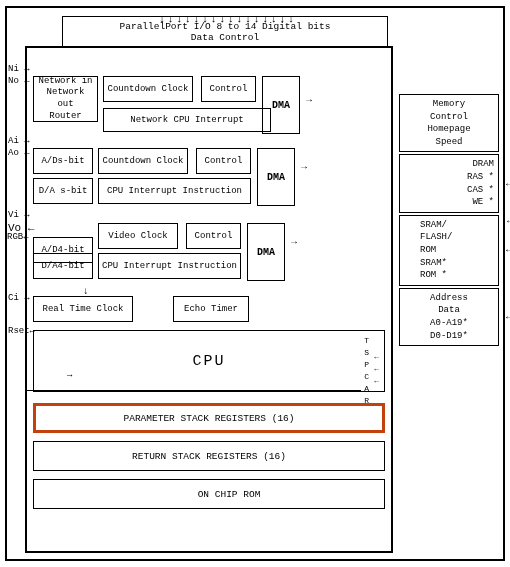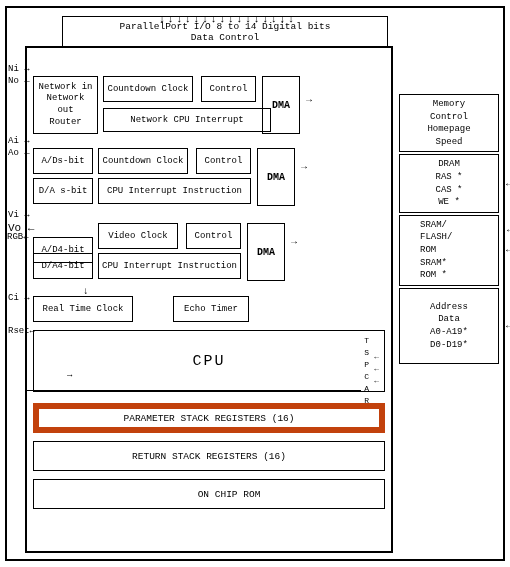--- a/index.html
+++ b/index.html
@@ -130,7 +130,7 @@
     }
     
     .net-router {
-      top: 0; left: 0; width: 65px; height: 58px;
+      top: 0; left: 0; width: 65px; height: 46px;
       font-size: 9px; text-align: center; padding: 2px;
     }
     .net-countdown {

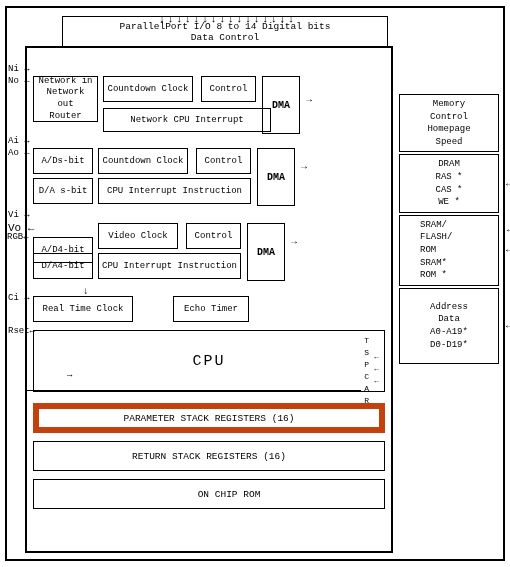--- a/index.html
+++ b/index.html
@@ -331,7 +331,7 @@
       <span style="position:absolute; right:-14px; top:50%; transform:translateY(-50%); font-size:10px;">←</span>
     </div>
 
-    <div style="border:1px solid #000; padding:3px 4px; text-align:center; font-size:9px; margin-bottom:2px; line-height:1.4; position:relative;">
+    <div style="border:1px solid #000; padding:3px 4px; text-align:right; font-size:9px; margin-bottom:2px; line-height:1.4; position:relative;">
       <span>DRAM<br>RAS *<br>CAS *<br>WE  *</span>
       <span style="position:absolute; right:-14px; top:50%; transform:translateY(-50%); font-size:10px;">←</span>
     </div>

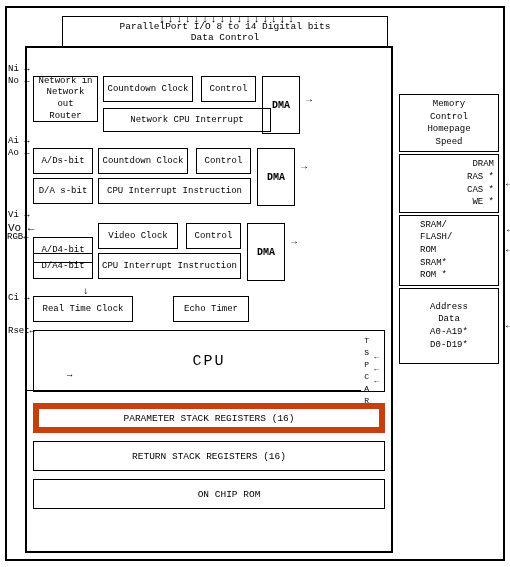--- a/index.html
+++ b/index.html
@@ -341,7 +341,7 @@
       <span style="position:absolute; right:-14px; top:50%; transform:translateY(-50%); font-size:10px;">←</span>
     </div>
 
-    <div style="border:1px solid #000; padding:12px 4px; text-align:center; font-size:9px; margin-bottom:2px; line-height:1.4; position:relative;">
+    <div style="border:1px solid #000; padding:3px 4px; text-align:center; font-size:9px; margin-bottom:2px; line-height:1.4; position:relative;">
       <span>Address<br>Data<br>A0-A19*<br>D0-D19*</span>
       <span style="position:absolute; right:-14px; top:50%; transform:translateY(-50%); font-size:10px;">←</span>
     </div>

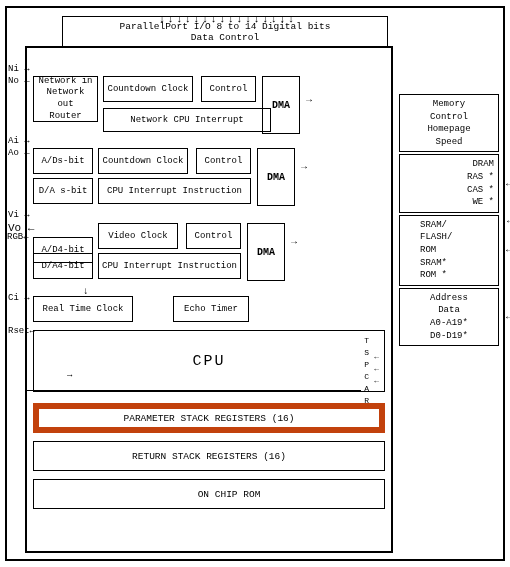--- a/index.html
+++ b/index.html
@@ -87,7 +87,7 @@
       left: 6px;
       right: 6px;
       height: 30px;
-      border: 6px solid #c2410c;
+      border: 3px solid #c2410c;
       display: flex;
       align-items: center;
       justify-content: center;

